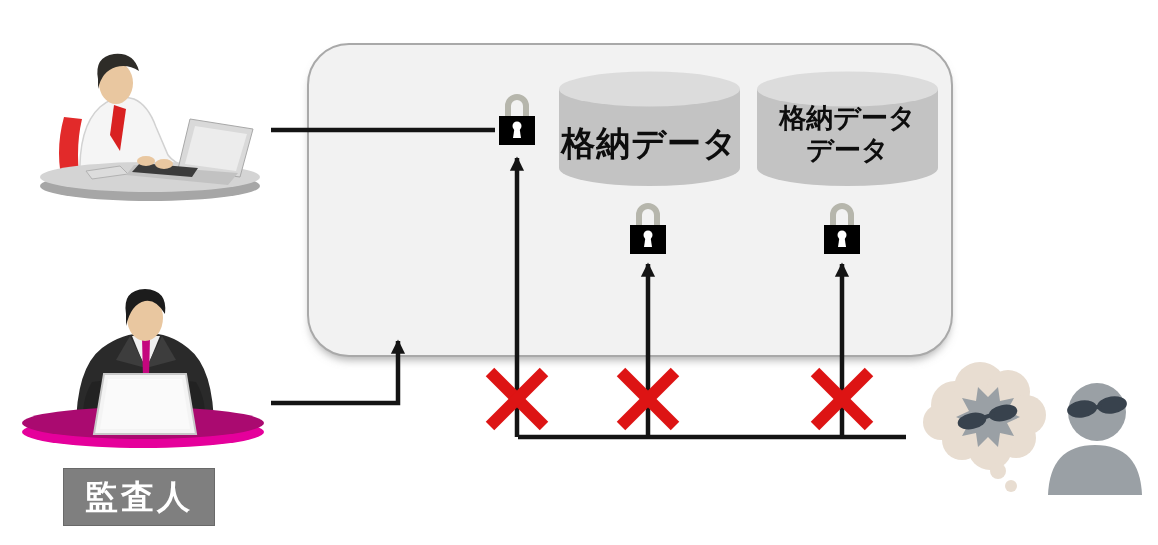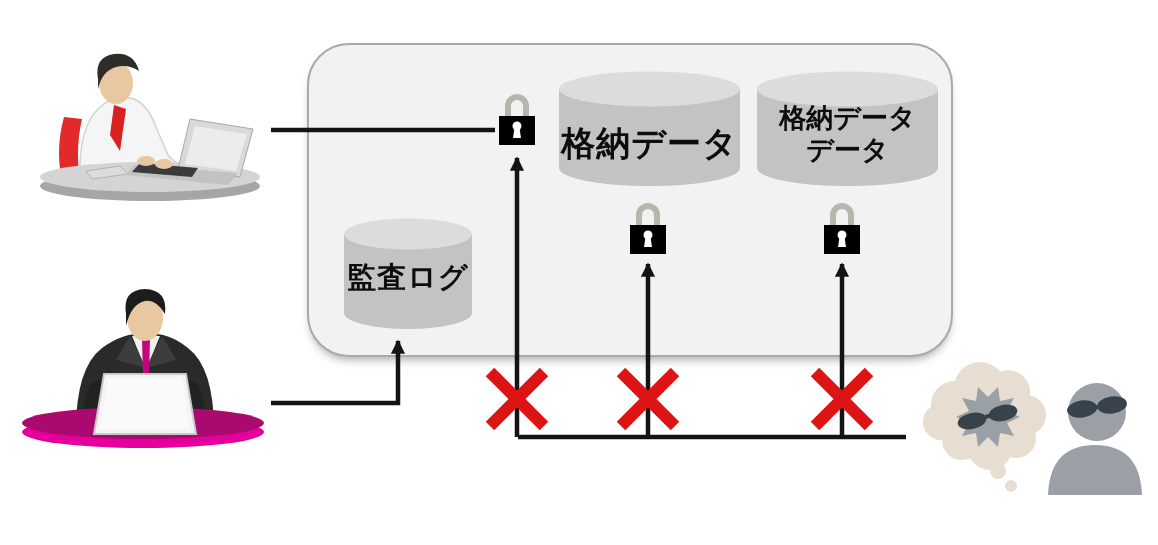--- a/index.html
+++ b/index.html
@@ -86,13 +86,6 @@
   </svg>
 
 
-  <div id="cyl-audit" class="abs cyl" style="left:342px;top:217px;width:132px;height:116px;">
-    <svg width="132" height="116" viewBox="0 0 132 116">
-      <path class="cyl-body" d="M2 17 v79 a64 16 0 0 0 128 0 V17 Z"></path>
-      <ellipse class="cyl-top" cx="66" cy="17" rx="64" ry="15.5"></ellipse>
-    </svg>
-    <div class="cyl-label">監査ログ</div>
-  </div>
 
   <div id="cyl-stored" class="abs cyl" style="left:556px;top:70px;width:187px;height:119px;">
     <svg width="187" height="119" viewBox="0 0 187 119">

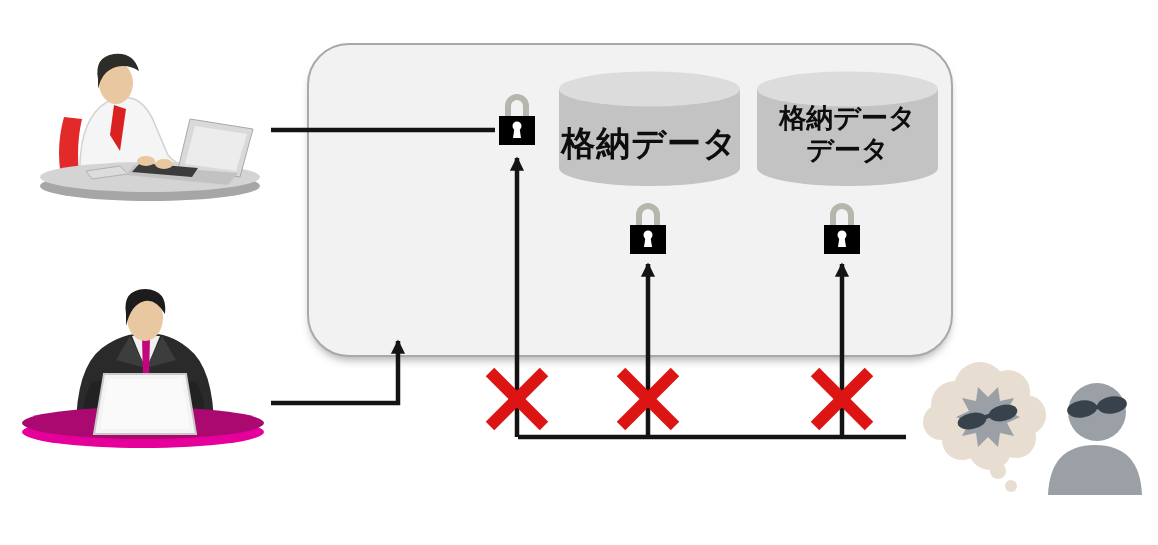--- a/index.html
+++ b/index.html
@@ -85,6 +85,7 @@
     <polygon points="90,97 164,97 172,147 82,147" fill="#fafafa"></polygon>
   </svg>
 
+  <div id="auditor-label" class="abs">監査人</div>
 
 
   <div id="cyl-stored" class="abs cyl" style="left:556px;top:70px;width:187px;height:119px;">

